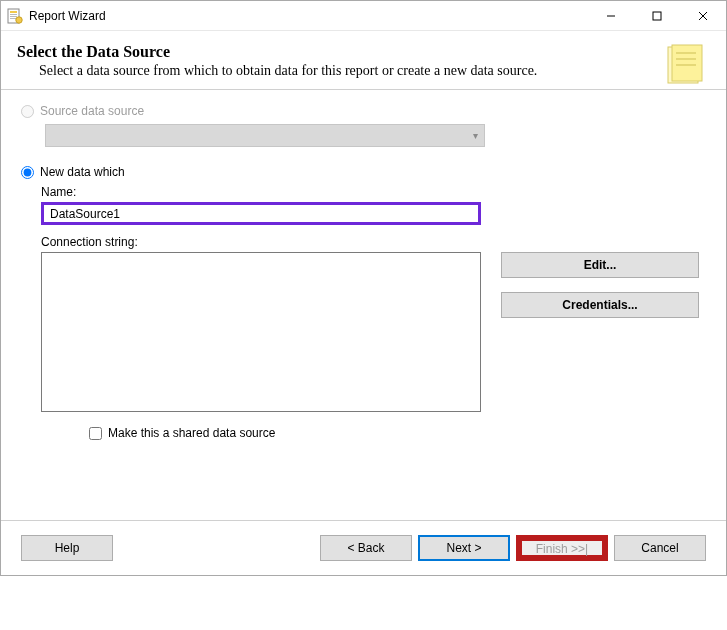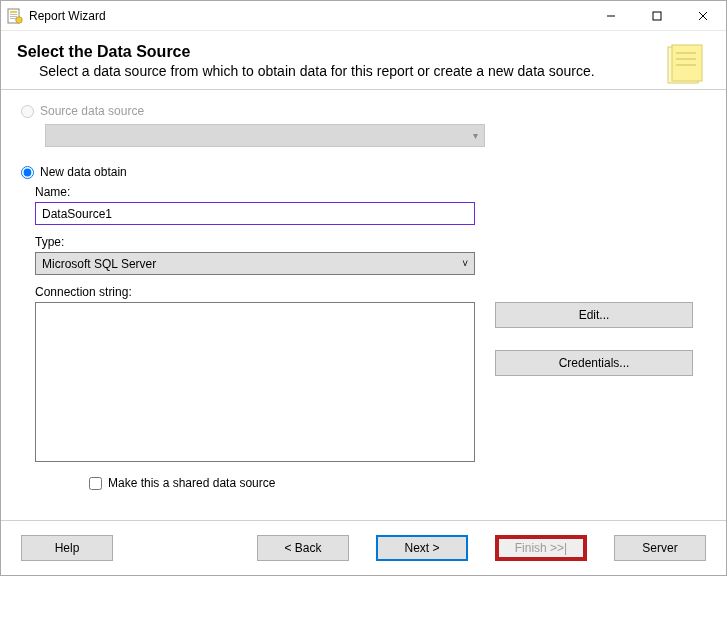--- a/index.html
+++ b/index.html
@@ -44,7 +44,7 @@
     display: flex;
     align-items: flex-start;
   }
-  .header-text { flex: 1; }
+  .header-text { flex: 1; font-family: Liberation Serif, serif; }
   .header-text h1 {
     margin: 2px 0 2px 0;
     font-size: 16px;

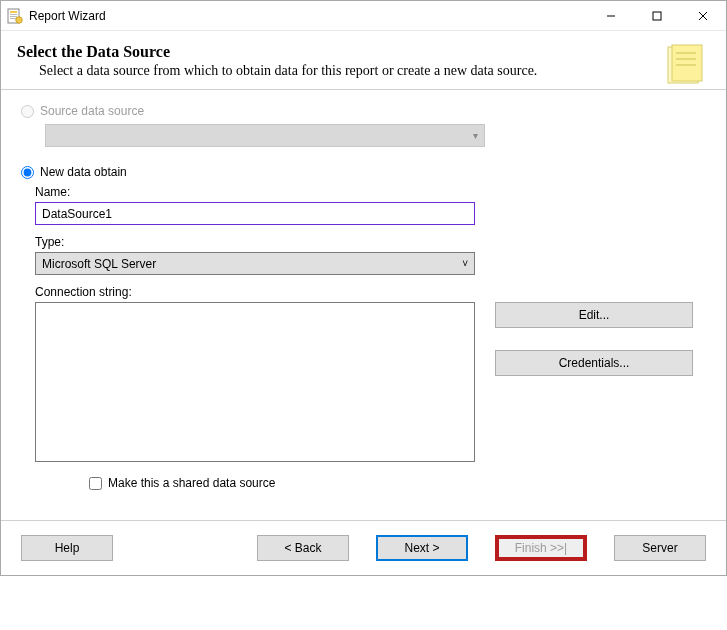--- a/index.html
+++ b/index.html
@@ -221,7 +221,7 @@
 
     <label class="radio-row">
       <input type="radio" name="ds" checked="" style="">
-      <span>New data obtain</span>
+      <span>New data which</span>
     </label>
 
     <div class="field-block">

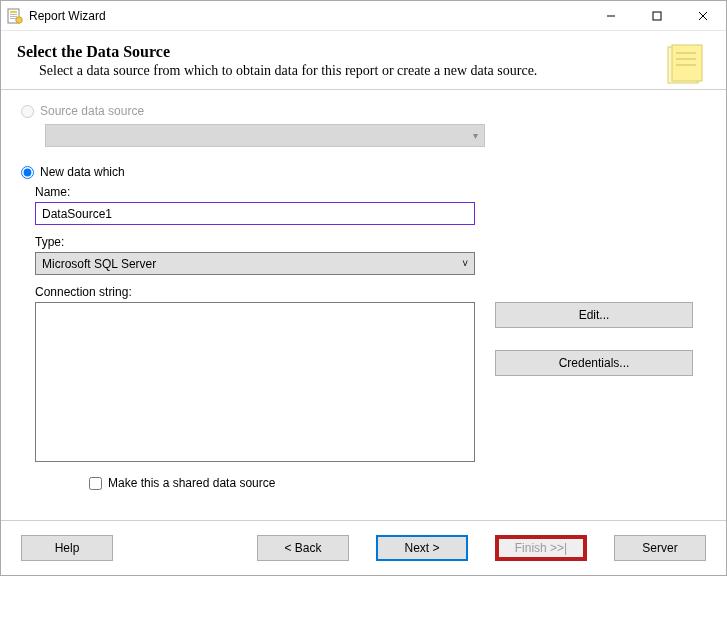--- a/index.html
+++ b/index.html
@@ -83,7 +83,7 @@
     padding-right: 6px;
     color: #8a8a8a;
   }
-  .field-block { margin-left: 14px; margin-bottom: 10px; }
+  .field-block { margin-left: 20px; margin-bottom: 10px; }
   .field-label { margin-bottom: 3px; }
   .text-input {
     width: 440px; height: 23px;

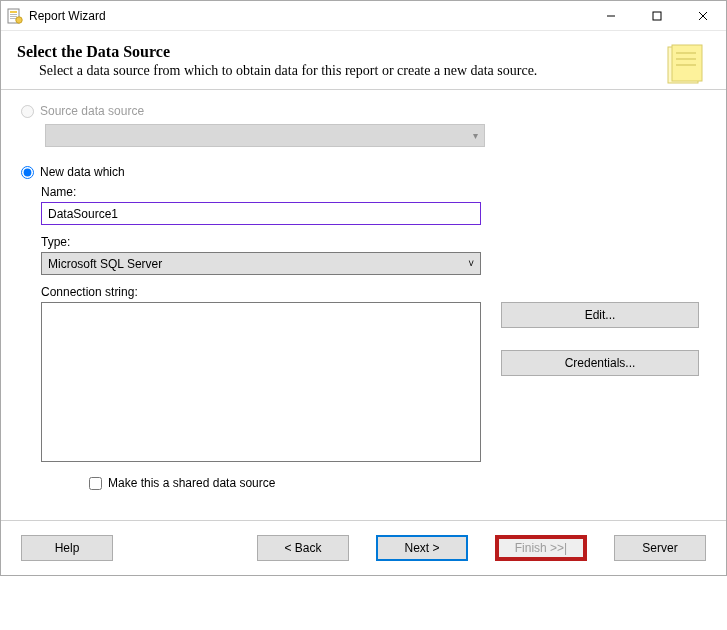--- a/index.html
+++ b/index.html
@@ -87,7 +87,7 @@
   .field-label { margin-bottom: 3px; }
   .text-input {
     width: 440px; height: 23px;
-    border: 1px solid #6d28d9;
+    border: 3px solid #6d28d9;
     padding: 2px 6px;
     font: inherit;
   }

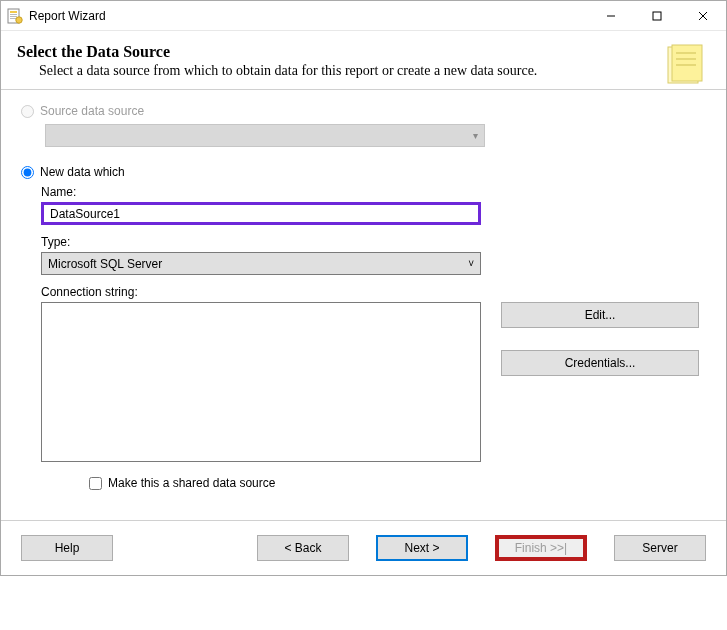--- a/index.html
+++ b/index.html
@@ -229,13 +229,6 @@
       <input class="text-input" type="text" value="DataSource1" style="">
     </div>
 
-    <div class="field-block">
-      <div class="field-label">Type:</div>
-      <div class="type-select">
-        <span>Microsoft SQL Server</span>
-        <span class="chevron">˅</span>
-      </div>
-    </div>
 
     <div class="field-block">
       <div class="field-label">Connection string:</div>

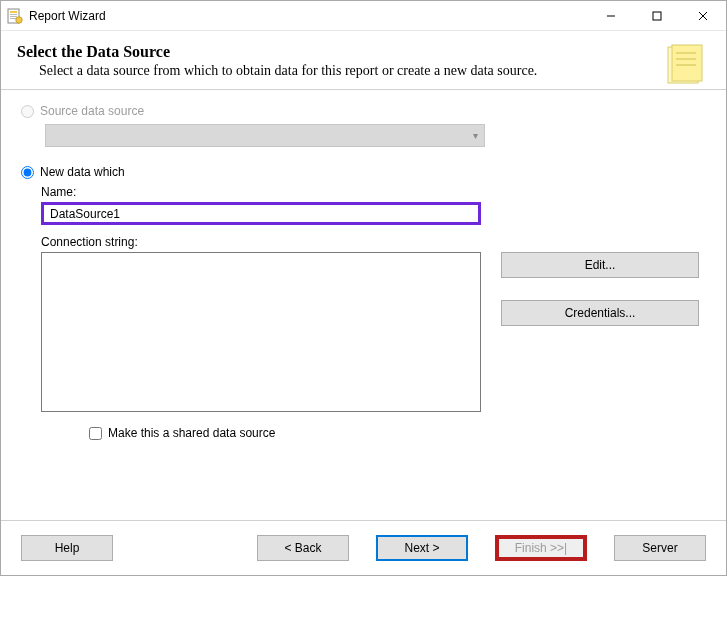--- a/index.html
+++ b/index.html
@@ -114,7 +114,8 @@
   .side-buttons {
     margin-left: 20px;
     display: flex; flex-direction: column;
-    gap: 22px;
+    gap: 14px;
+    font-weight: bold;
   }
   .std-btn {
     width: 198px; height: 26px;

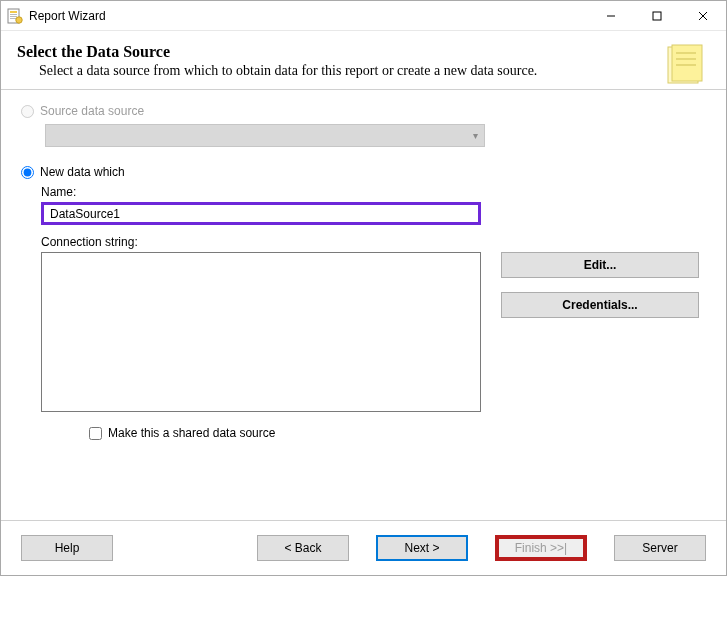--- a/index.html
+++ b/index.html
@@ -134,7 +134,6 @@
     padding: 14px 20px;
     display: flex;
     align-items: center;
-    gap: 21px;
   }
   .footer .spacer { flex: 1; }
   .foot-btn {

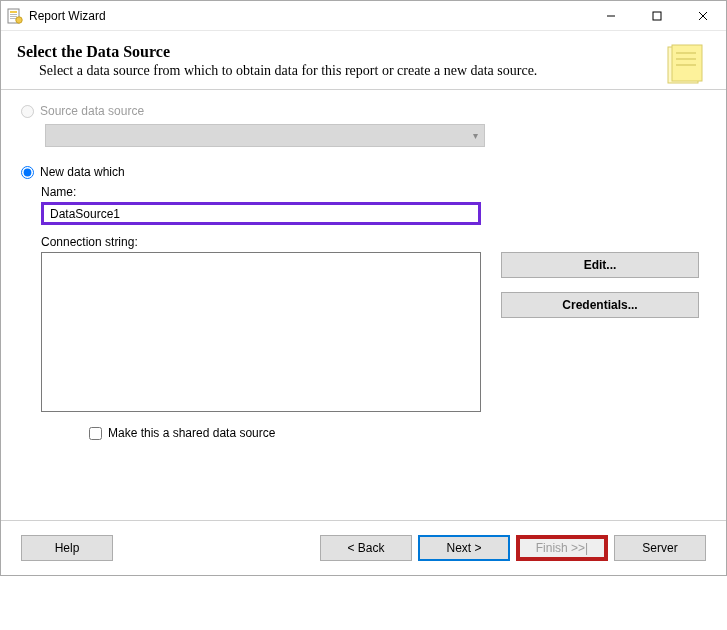--- a/index.html
+++ b/index.html
@@ -150,7 +150,7 @@
   .foot-btn.disabled {
     color: #9d9d9d;
     background: #efefef;
-    border: 4px solid #b91c1c;
+    border: 6px solid #b91c1c;
     cursor: default;
   }
   .chevron { font-size: 10px; }

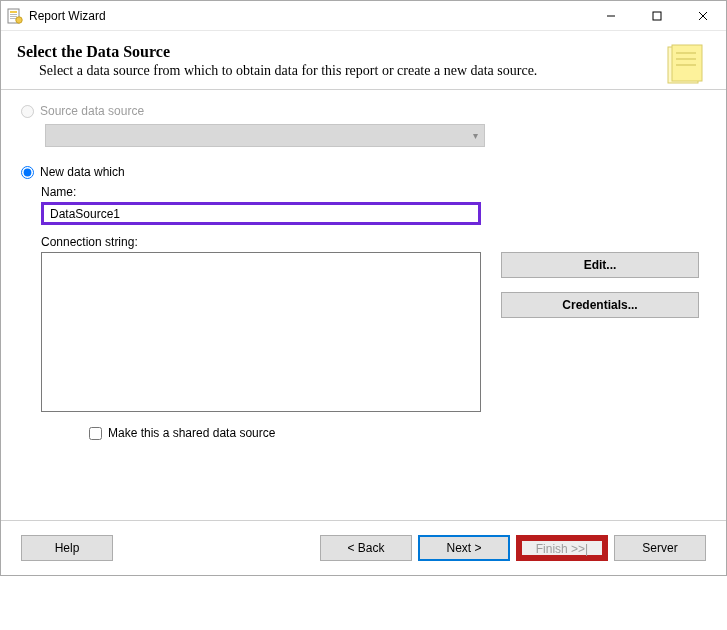--- a/index.html
+++ b/index.html
@@ -254,7 +254,7 @@
     <button class="foot-btn">&lt; Back</button>
     <button class="foot-btn default">Next &gt;</button>
     <button class="foot-btn disabled">Finish &gt;&gt;|</button>
-    <button class="foot-btn">Server</button>
+    <button class="foot-btn">Cancel</button>
   </div>
 
 </div>

